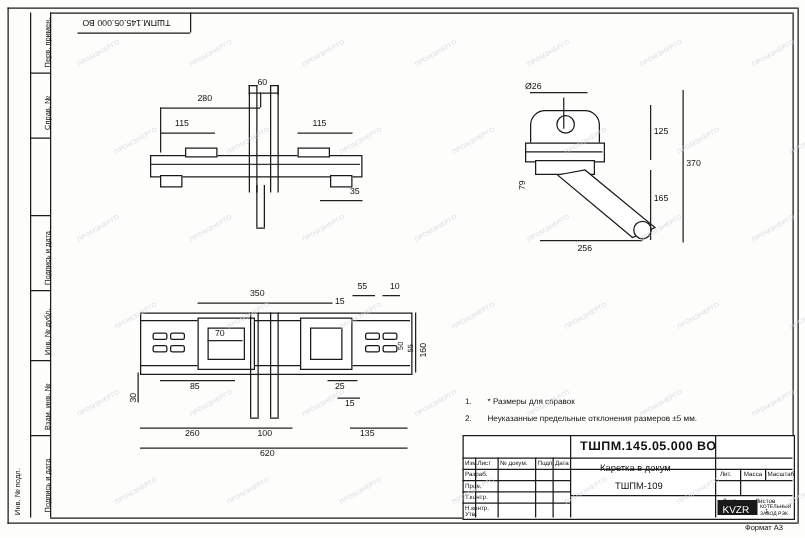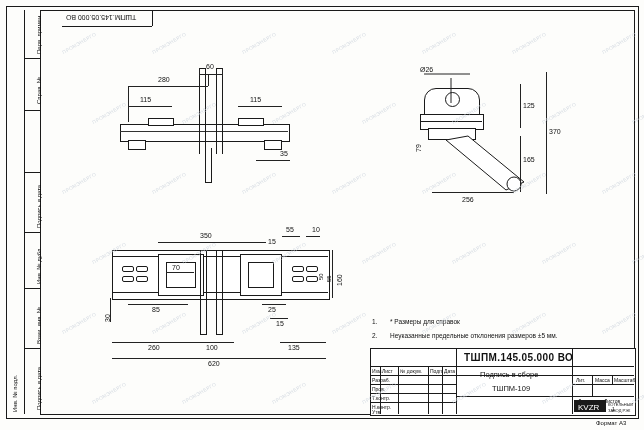--- a/index.html
+++ b/index.html
@@ -218,7 +218,7 @@
   <div class="ln v" style="left:612px;top:375px;height:9px;"></div>
 
   <div class="tbtxt big" style="left:464px;top:352px;">ТШПМ.145.05.000 ВО</div>
-  <div class="tbtxt mid" style="left:480px;top:370px;">Подпись в сборе</div>
+  <div class="tbtxt mid" style="left:480px;top:370px;">Каретка в докум</div>
   <div class="tbtxt mid" style="left:492px;top:384px;">ТШПМ-109</div>
 
   <div class="tbtxt" style="left:372px;top:368px;">Изм.</div>

